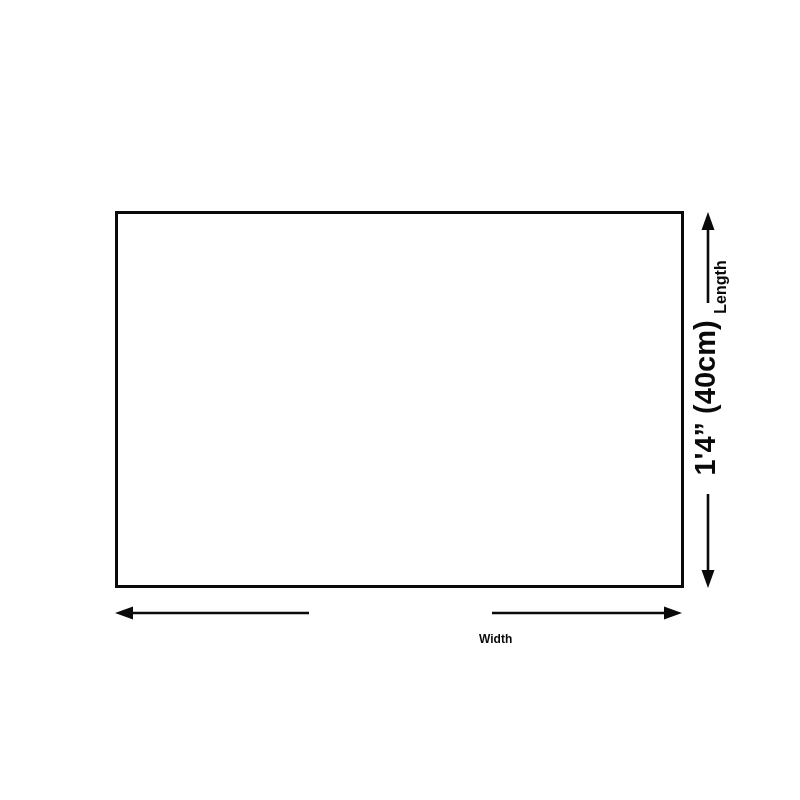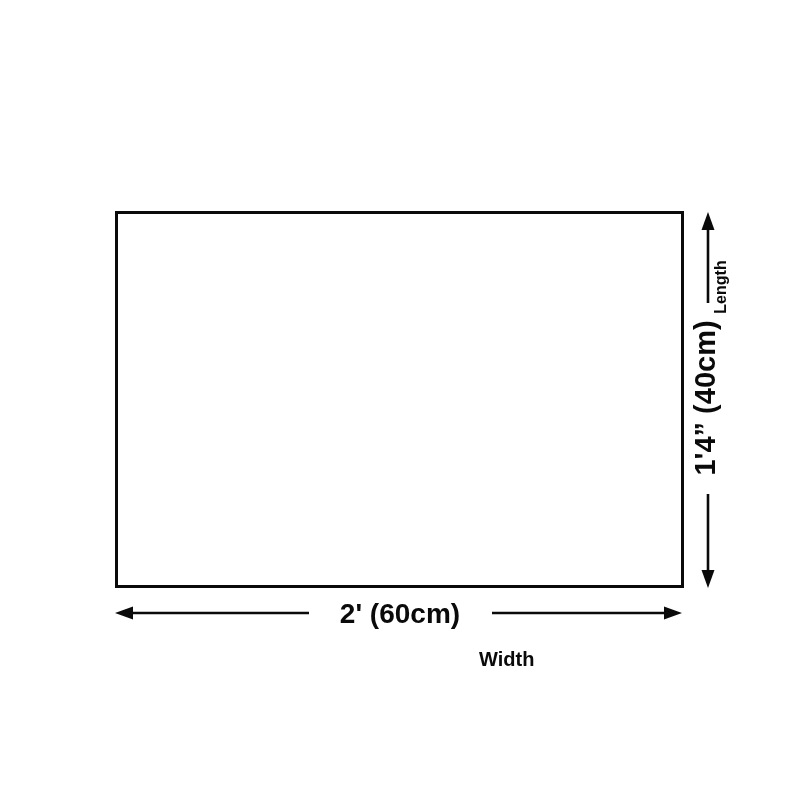--- a/index.html
+++ b/index.html
@@ -97,7 +97,6 @@
 
   <div class="dim-text length-label">Length</div>
 
-  <div class="dim-text width-value">2' (60cm)</div>
 
   <div class="dim-text width-label">Width</div>
 

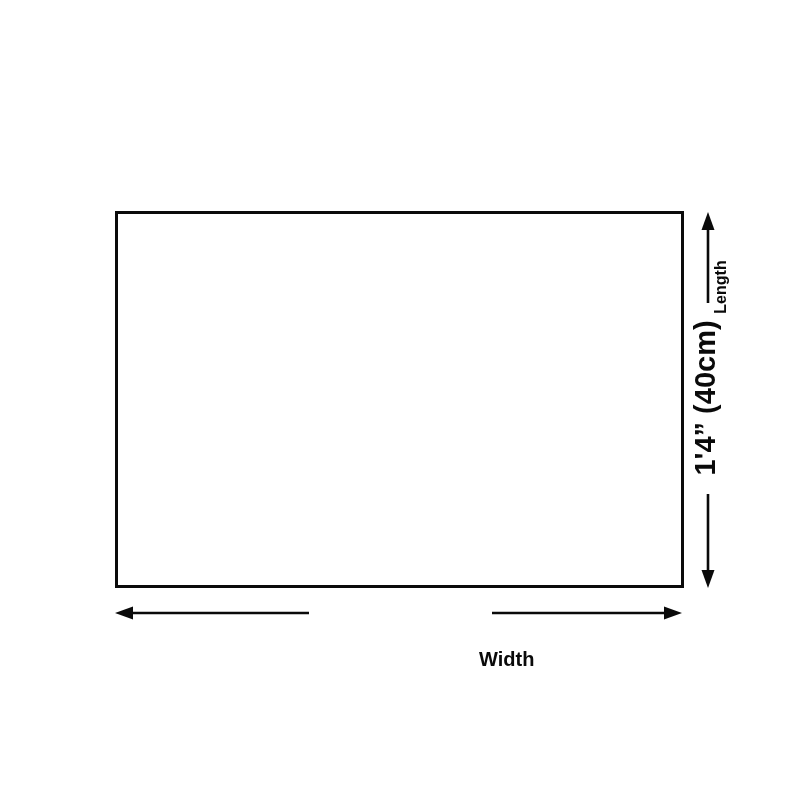--- a/index.html
+++ b/index.html
@@ -59,8 +59,8 @@
   }
   .width-label {
     left: 479px;
-    top: 648px;
-    font-size: 20px;
+    top: 632px;
+    font-size: 12px;
   }
 </style>
 </head>

